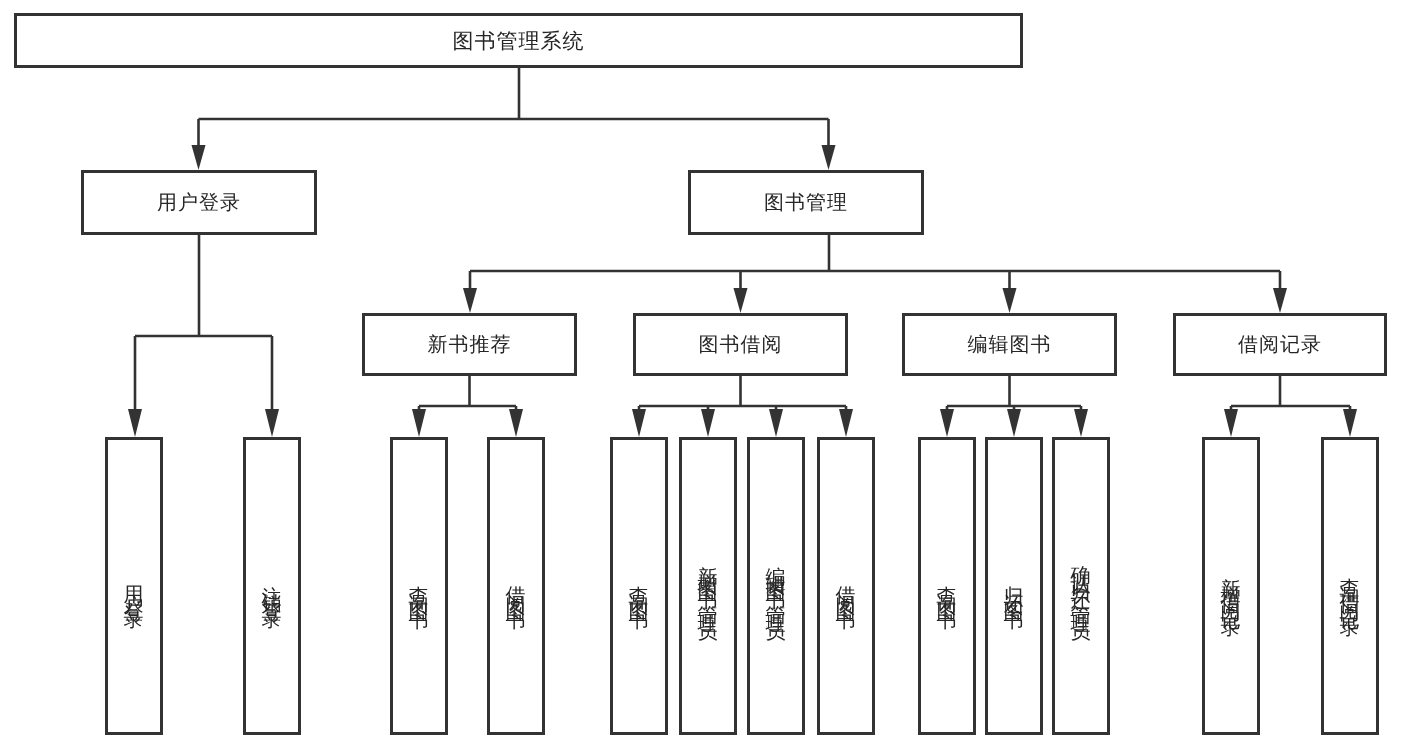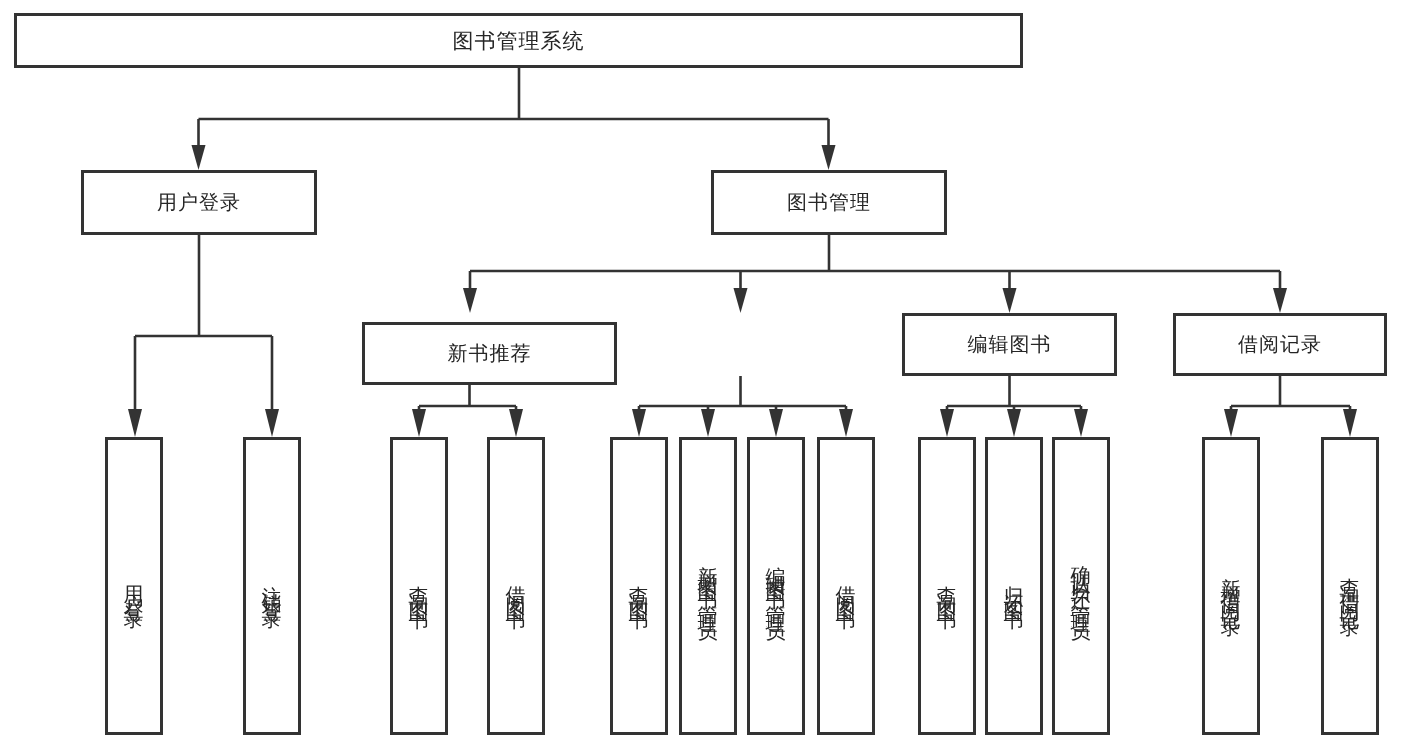--- a/index.html
+++ b/index.html
@@ -102,7 +102,7 @@
   <div class="node node-h node-root" style="left:14px;top:13px;width:1009px;height:55px;">图书管理系统</div>
 
   <div class="node node-h" style="left:81px;top:170px;width:236px;height:65px;">用户登录</div>
-  <div class="node node-h" style="left:711px;top:170px;width:236px;height:65px;">图书管理</div>
+  <div class="node node-h" style="left:688px;top:170px;width:236px;height:65px;">图书管理</div>
 
   <div class="node node-h" style="left:362px;top:322px;width:255px;height:63px;">新书推荐</div>
   <div class="node node-h" style="left:902px;top:313px;width:215px;height:63px;">编辑图书</div>

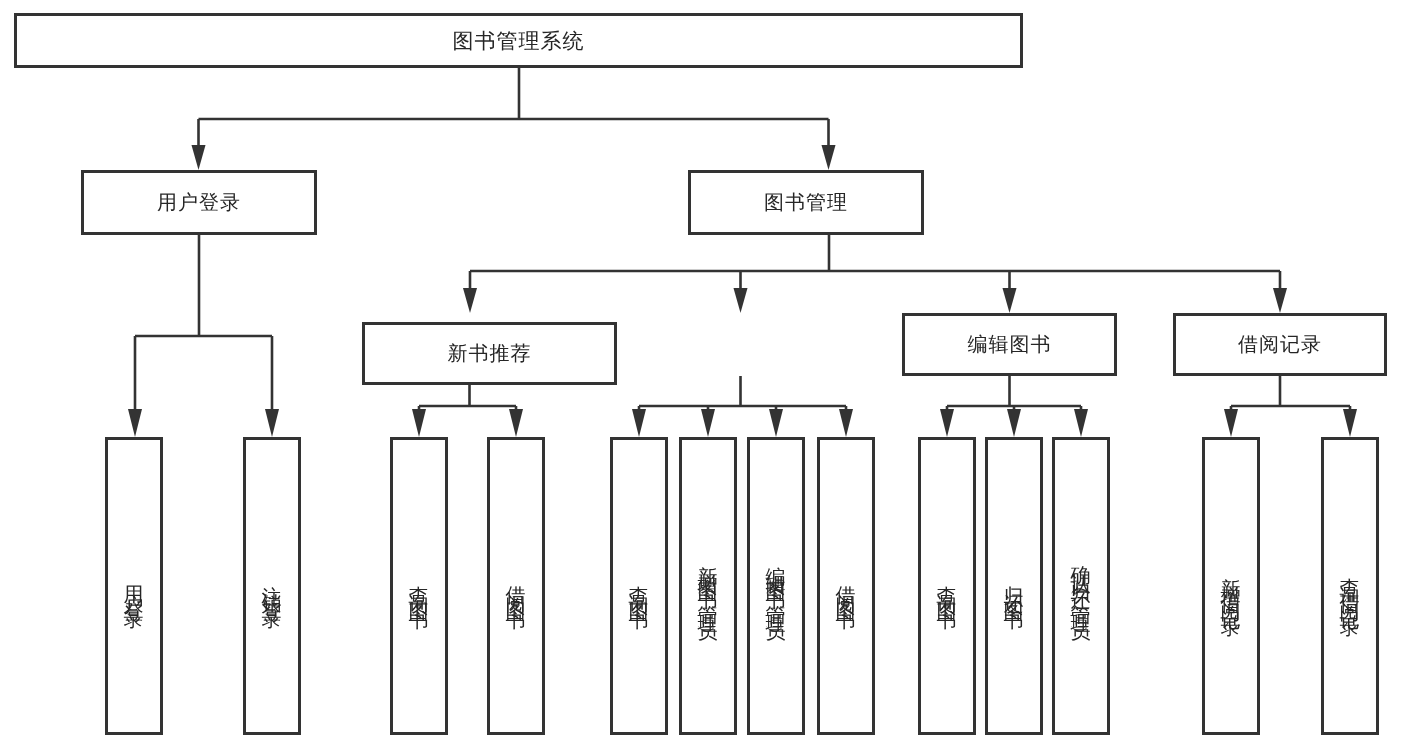--- a/index.html
+++ b/index.html
@@ -104,7 +104,7 @@
   <div class="node node-h" style="left:81px;top:170px;width:236px;height:65px;">用户登录</div>
   <div class="node node-h" style="left:688px;top:170px;width:236px;height:65px;">图书管理</div>
 
-  <div class="node node-h" style="left:362px;top:322px;width:255px;height:63px;">新书推荐</div>
+  <div class="node node-h" style="left:362px;top:313px;width:215px;height:63px;">新书推荐</div>
   <div class="node node-h" style="left:902px;top:313px;width:215px;height:63px;">编辑图书</div>
   <div class="node node-h" style="left:1173px;top:313px;width:214px;height:63px;">借阅记录</div>
 

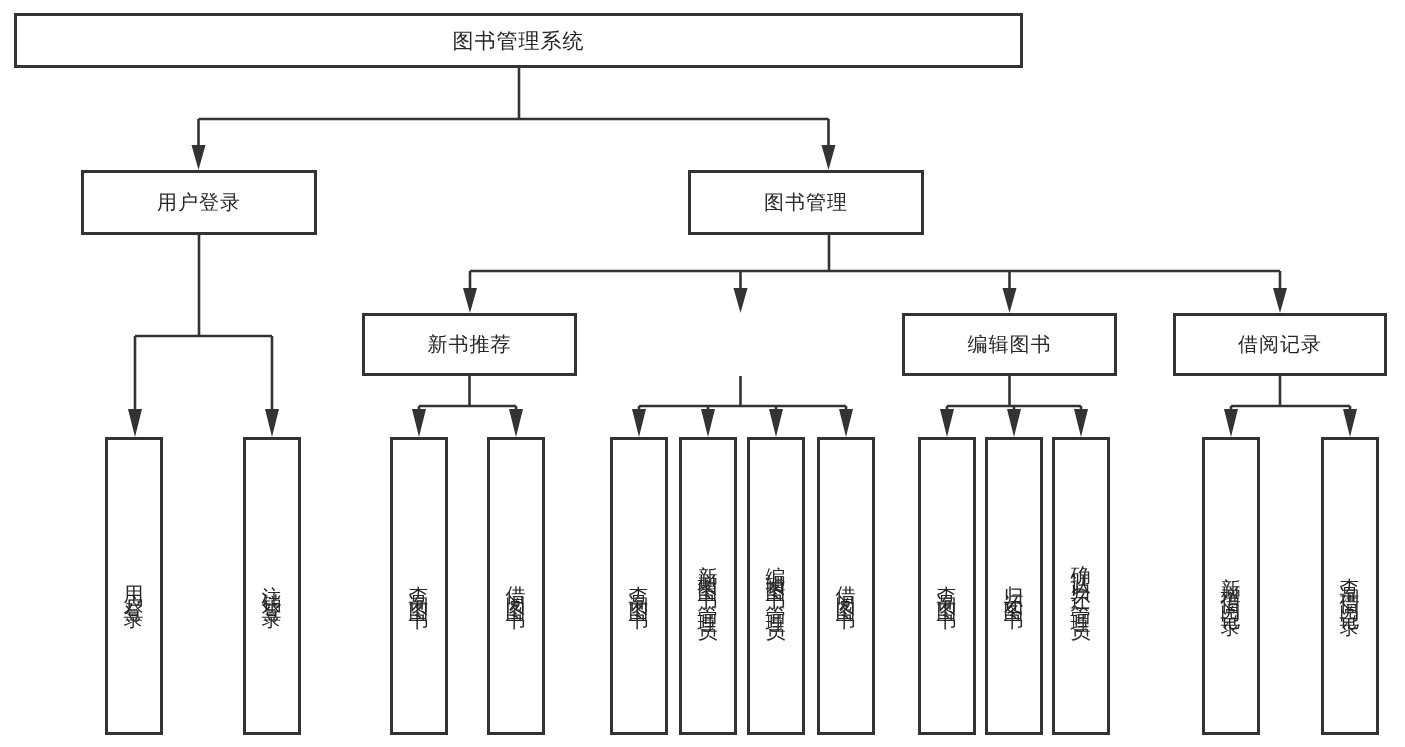--- a/index.html
+++ b/index.html
@@ -105,6 +105,7 @@
   <div class="node node-h" style="left:688px;top:170px;width:236px;height:65px;">图书管理</div>
 
   <div class="node node-h" style="left:362px;top:313px;width:215px;height:63px;">新书推荐</div>
+  <div class="node node-h" style="left:633px;top:313px;width:215px;height:63px;">图书借阅</div>
   <div class="node node-h" style="left:902px;top:313px;width:215px;height:63px;">编辑图书</div>
   <div class="node node-h" style="left:1173px;top:313px;width:214px;height:63px;">借阅记录</div>
 

